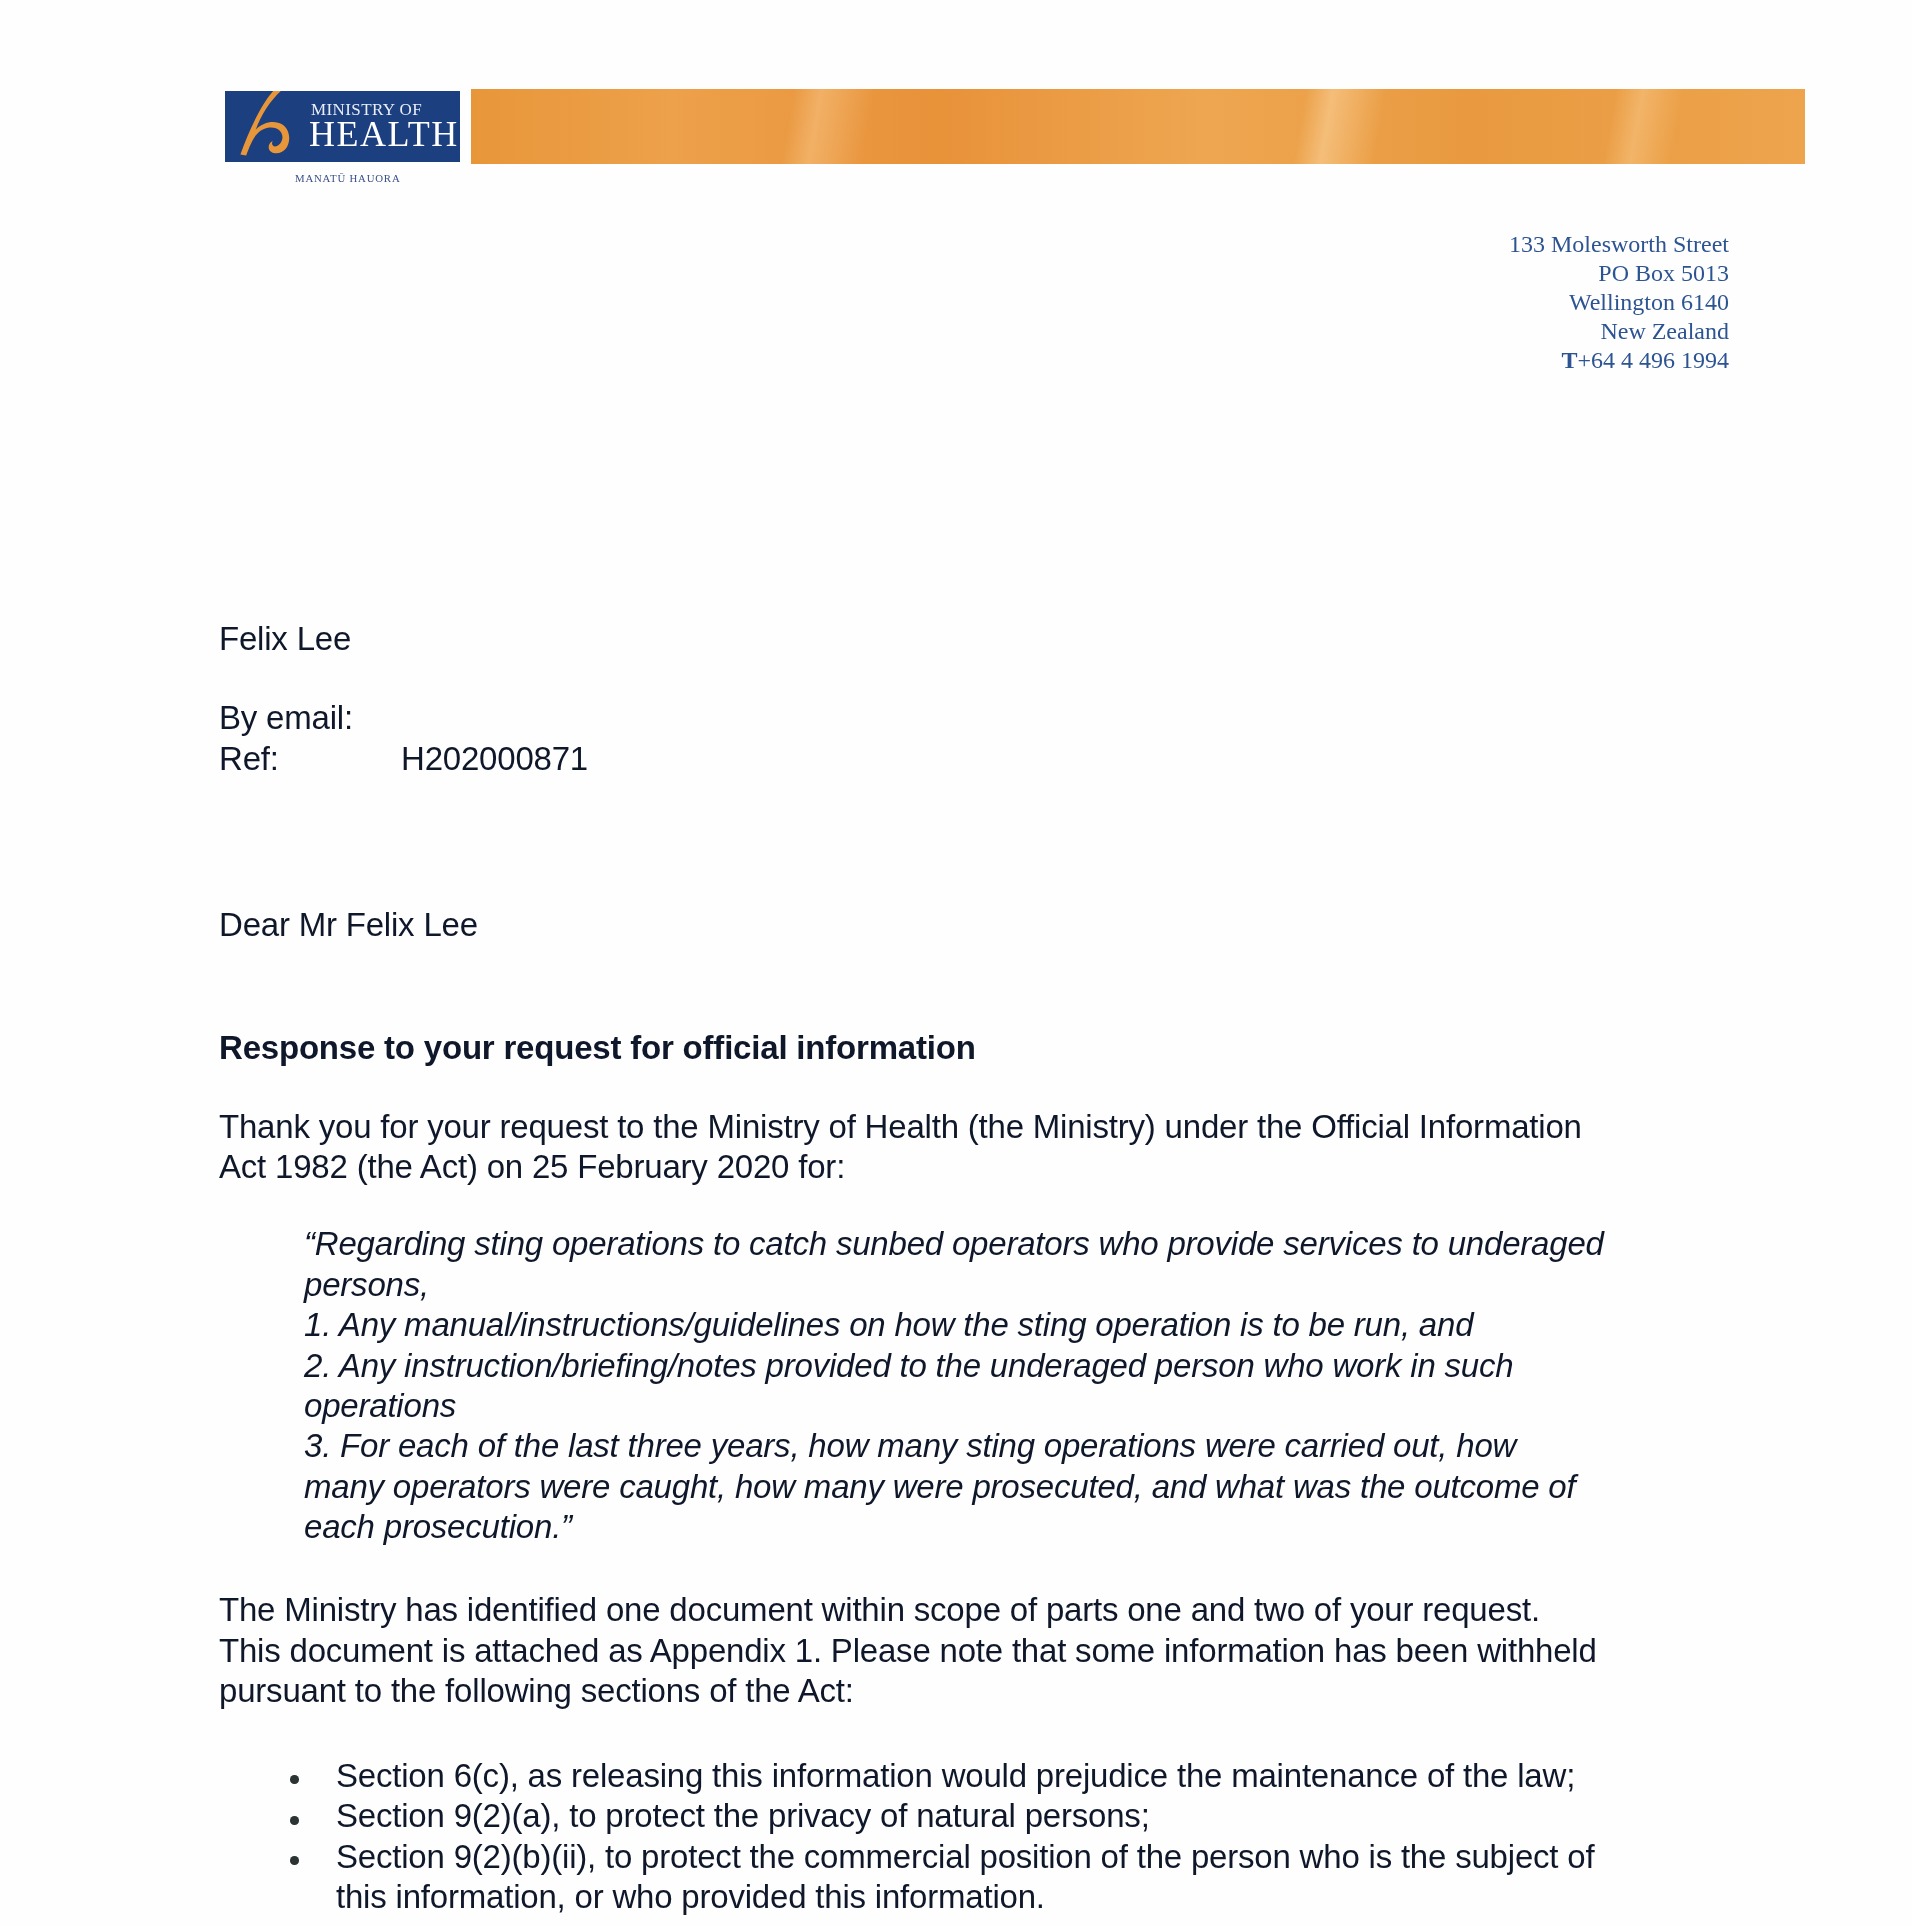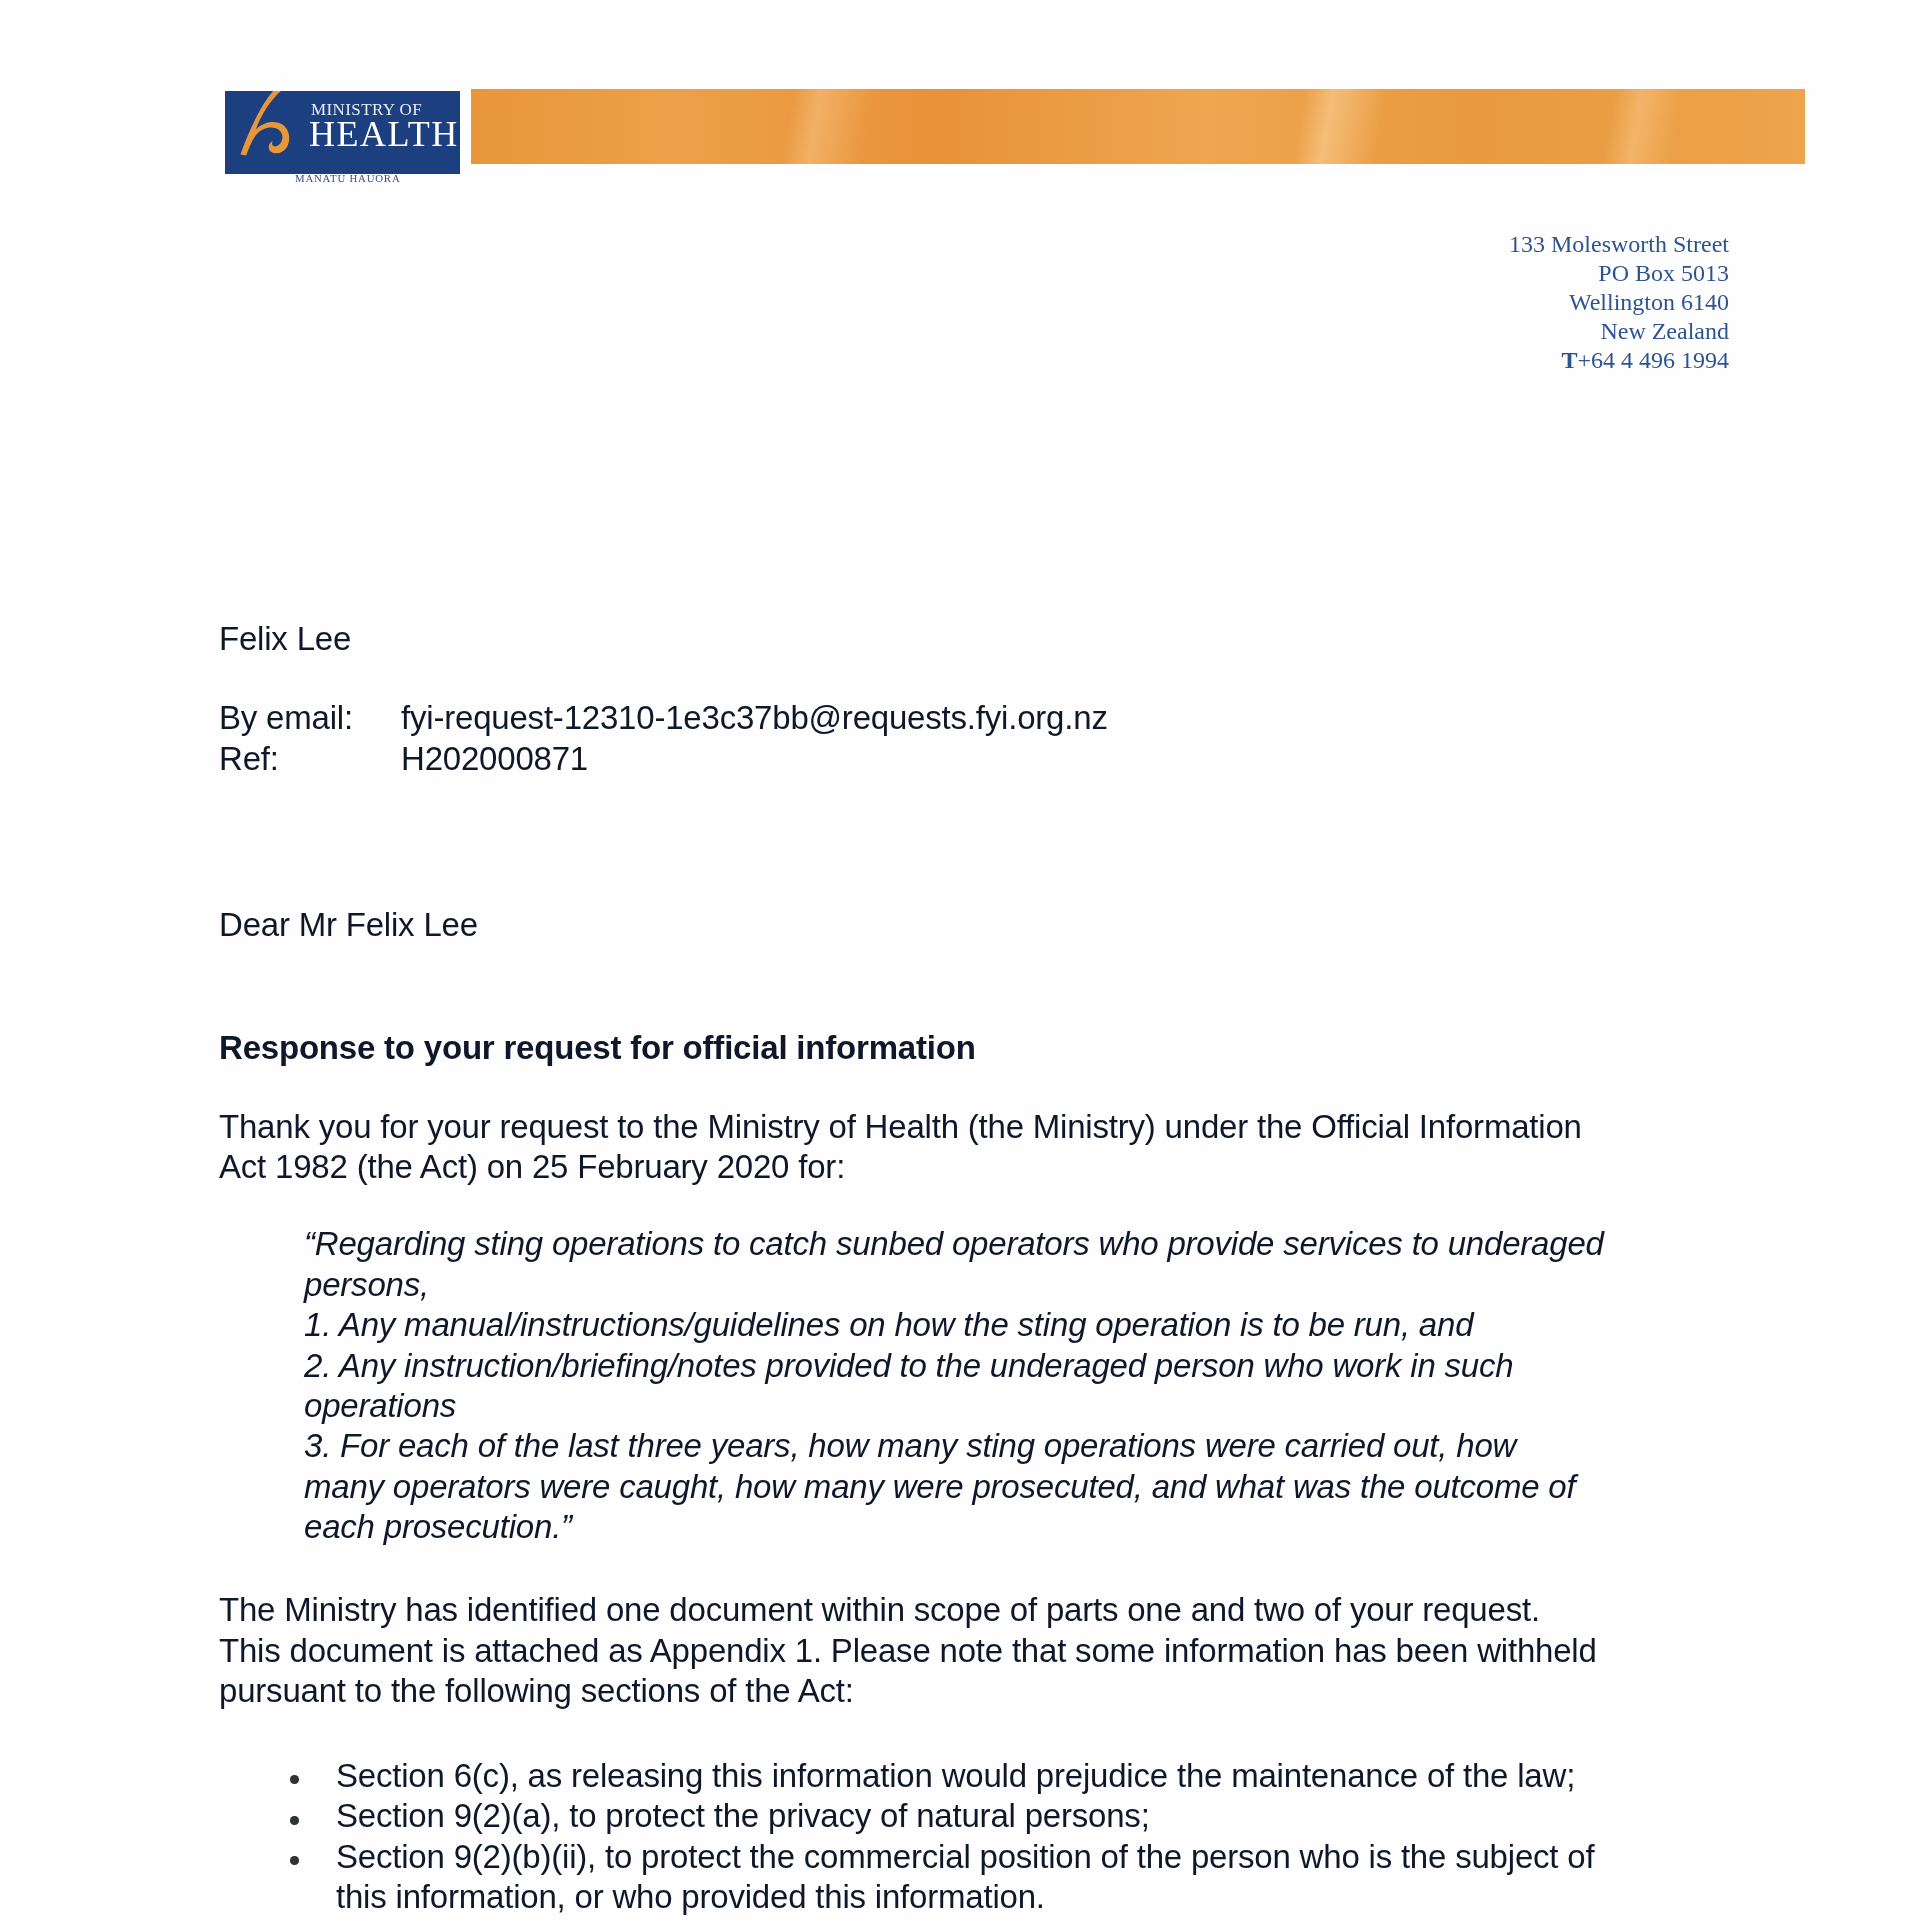--- a/index.html
+++ b/index.html
@@ -7,7 +7,7 @@
   .page { position: absolute; left: 0; top: 0; width: 1912px; height: 2704px; background: #fefefe; }
 
   
-  .logo-box { position: absolute; left: 225px; top: 91px; width: 235px; height: 83px; background: #1c3f7f; }
+  .logo-box { position: absolute; left: 225px; top: 91px; width: 235px; height: 71px; background: #1c3f7f; }
   .logo-swirl { position: absolute; left: 0; top: 0; width: 77px; height: 75px; }
   .logo-line1 { position: absolute; left: 86px; top: 8.5px; font-family: "Liberation Serif", serif; font-size: 17px; color: #e9eef8; letter-spacing: 0.4px; white-space: nowrap; }
   .logo-line2 { position: absolute; left: 84px; top: 25.4px; font-family: "Liberation Serif", serif; font-size: 36px; color: #ffffff; letter-spacing: 1.5px; line-height: 1; white-space: nowrap; }

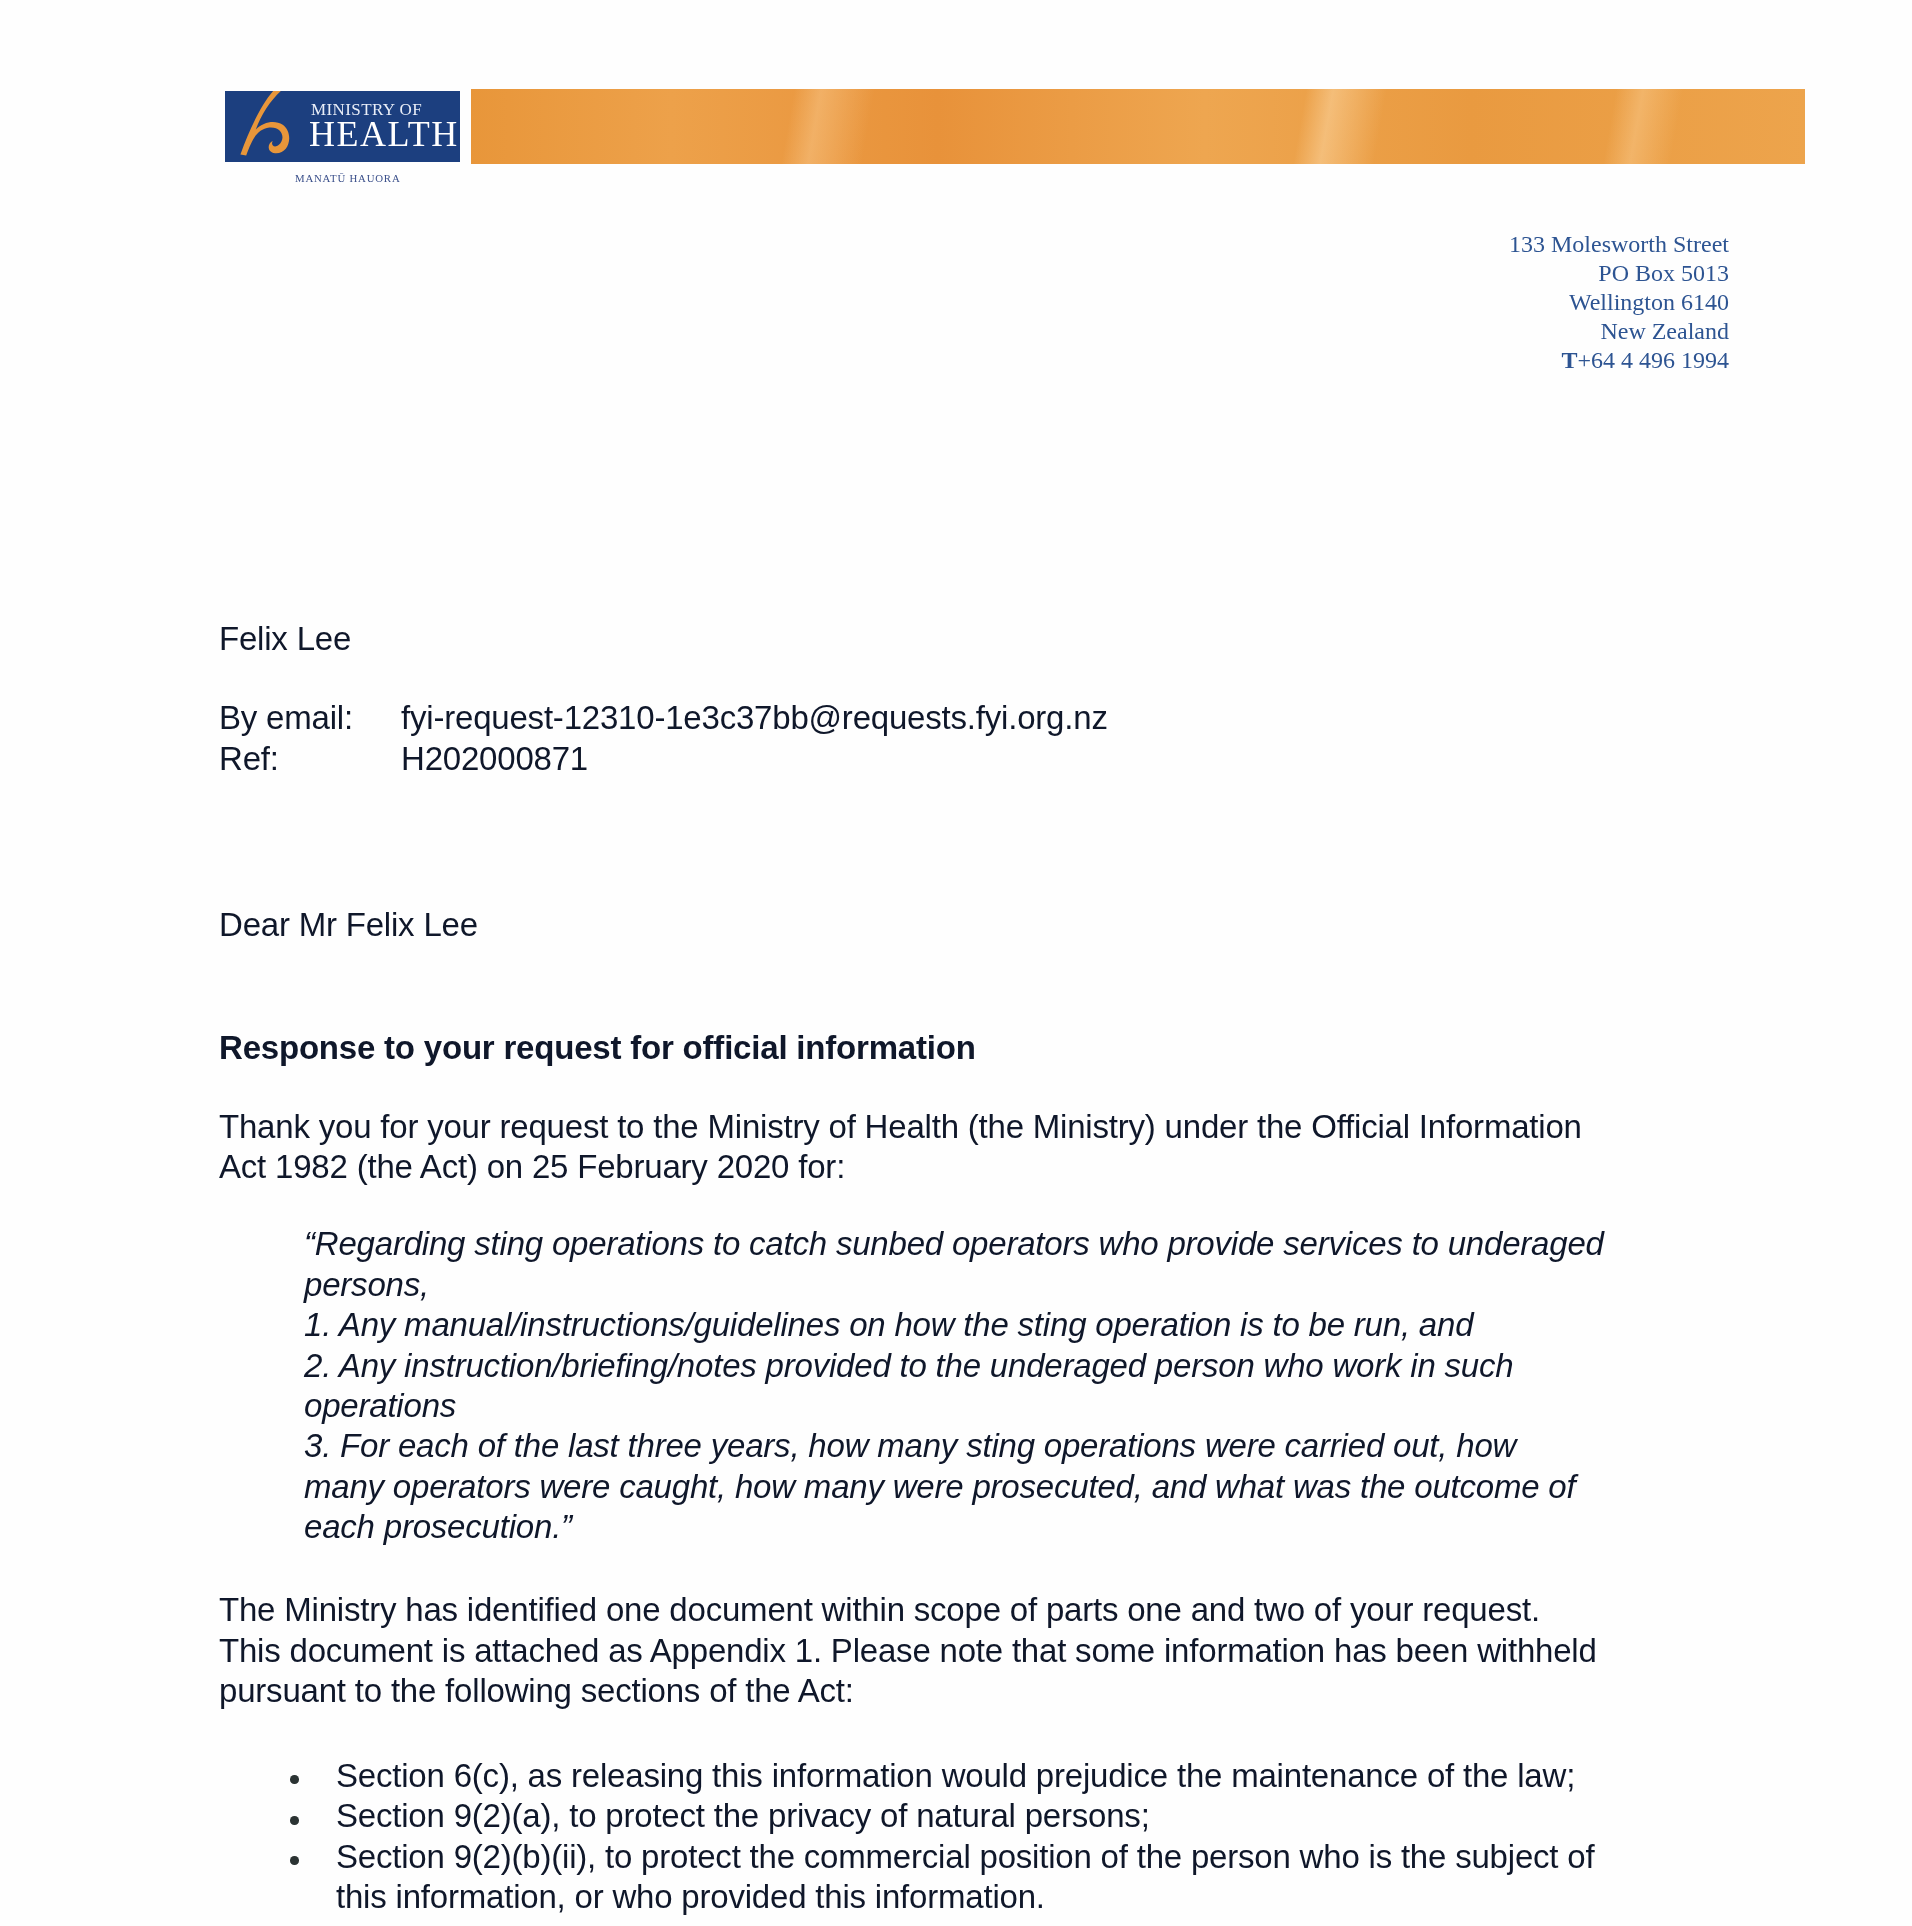--- a/index.html
+++ b/index.html
@@ -55,7 +55,6 @@
 
   <div class="txt" style="left:219px; top:619px;">Felix Lee</div>
   <div class="txt" style="left:219px; top:698px;">By email:</div>
-  <div class="txt" style="left:401px; top:698px;">fyi-request-12310-1e3c37bb@requests.fyi.org.nz</div>
   <div class="txt" style="left:219px; top:739px;">Ref:</div>
   <div class="txt" style="left:401px; top:739px;">H202000871</div>
 

